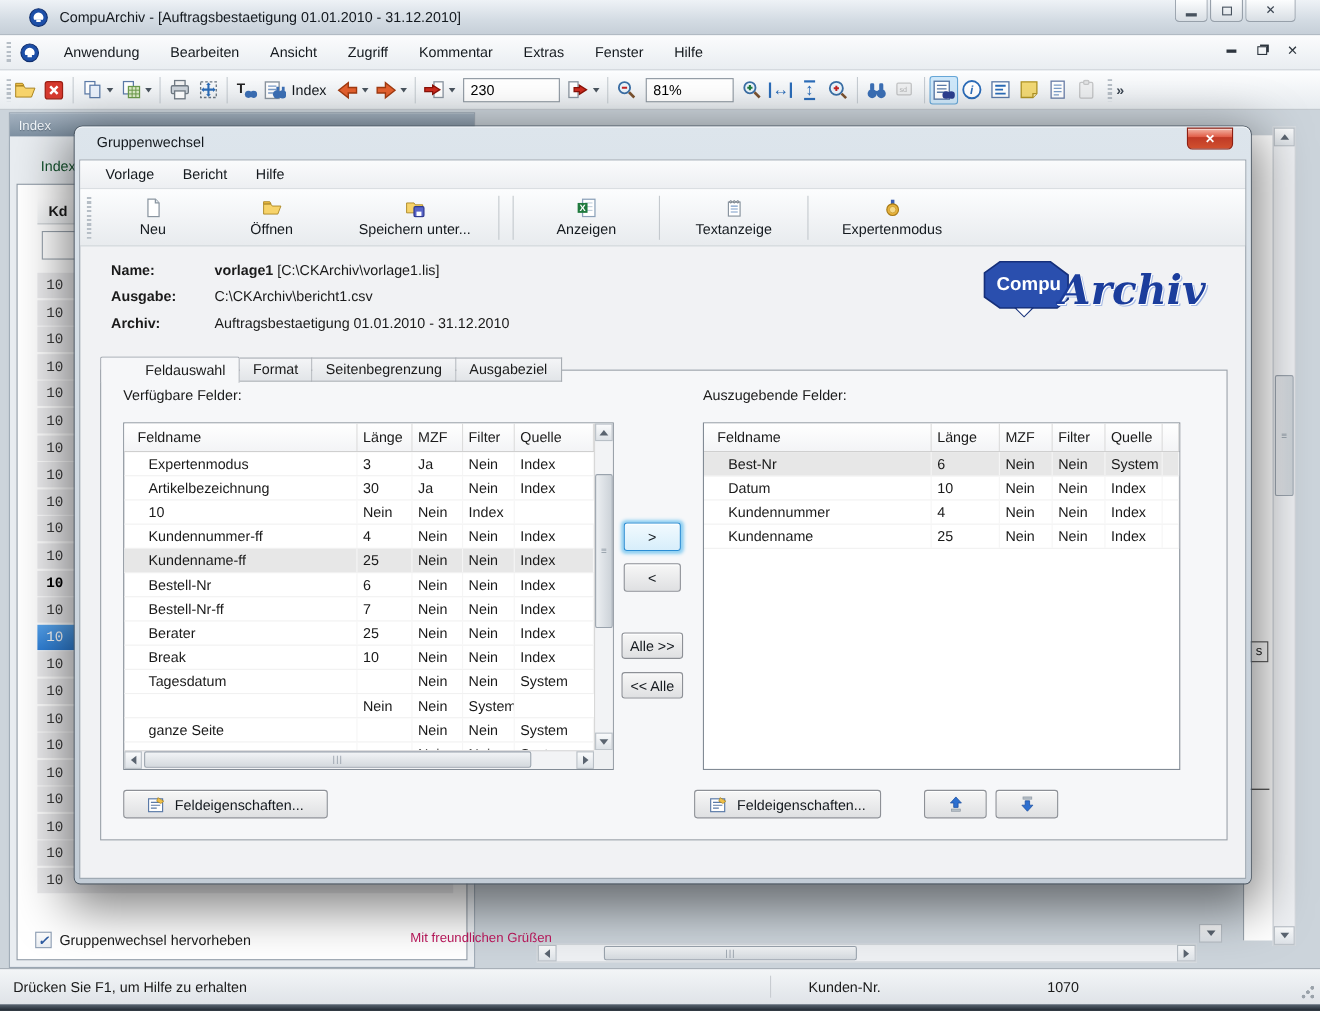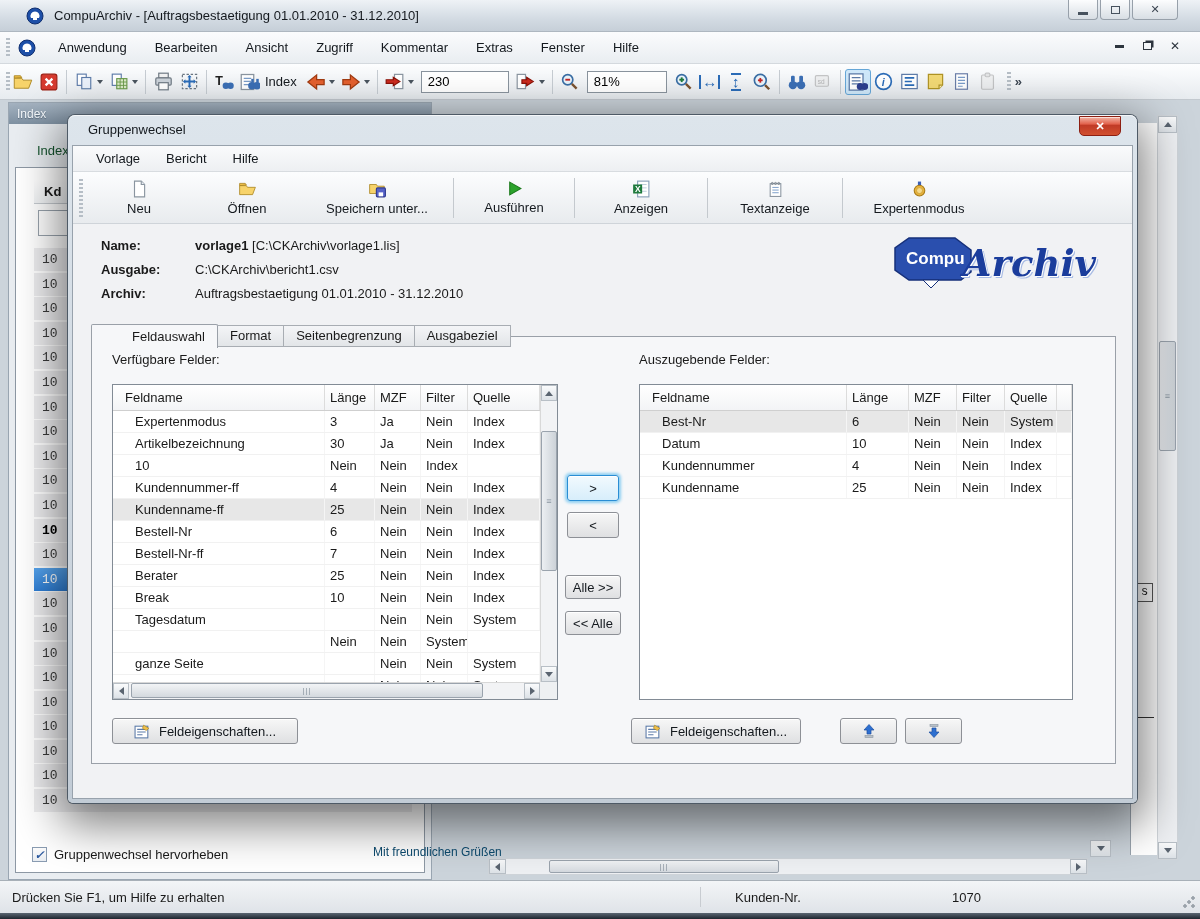--- a/index.html
+++ b/index.html
@@ -602,12 +602,6 @@
         <span class="lbl">Speichern unter...</span>
       </div>
       <span class="dt-sep"></span>
-      <div class="dt-btn" style="width:108px">
-        <svg width="17" height="17" viewBox="0 0 16 16">
-            <path d="M3.5 2l10.5 6-10.5 6z" fill="#2ca32c" stroke="#1d7a1d"></path>
-          </svg>
-        <span class="lbl">Ausführen</span>
-      </div>
       <span class="dt-sep"></span>
       <div class="dt-btn" style="width:120px">
         <svg width="18" height="18" viewBox="0 0 16 16">

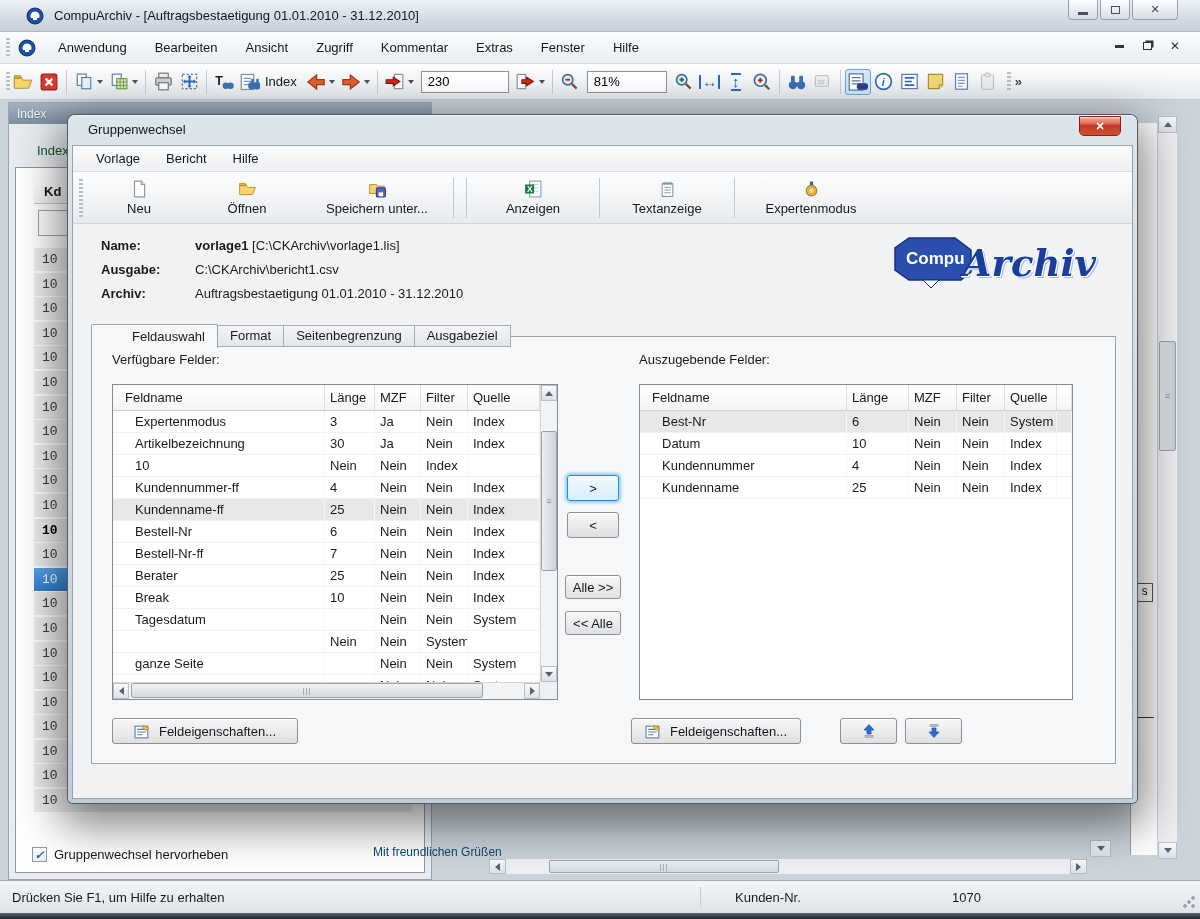--- a/index.html
+++ b/index.html
@@ -100,7 +100,7 @@
     background:linear-gradient(90deg,#e8ebee,#ccd2d8); border:1px solid #9aa3ad; border-radius:2px;
     display:flex; align-items:center; justify-content:center; color:#8a95a0; font-size:9px; }
 
-  .closing-text { position:absolute; left:373px; top:845px; color:#0c4a6e; font-size:12px; z-index:2; }
+  .closing-text { position:absolute; left:373px; top:845px; color:#be185d; font-size:12px; z-index:2; }
   .hscroll-doc { position:absolute; left:488px; top:858px; width:600px; height:17px;
     background:#eef0f3; border:1px solid #cfd4d9; z-index:3; }
   .hscroll-doc .sb-btn { height:15px; width:17px; }

